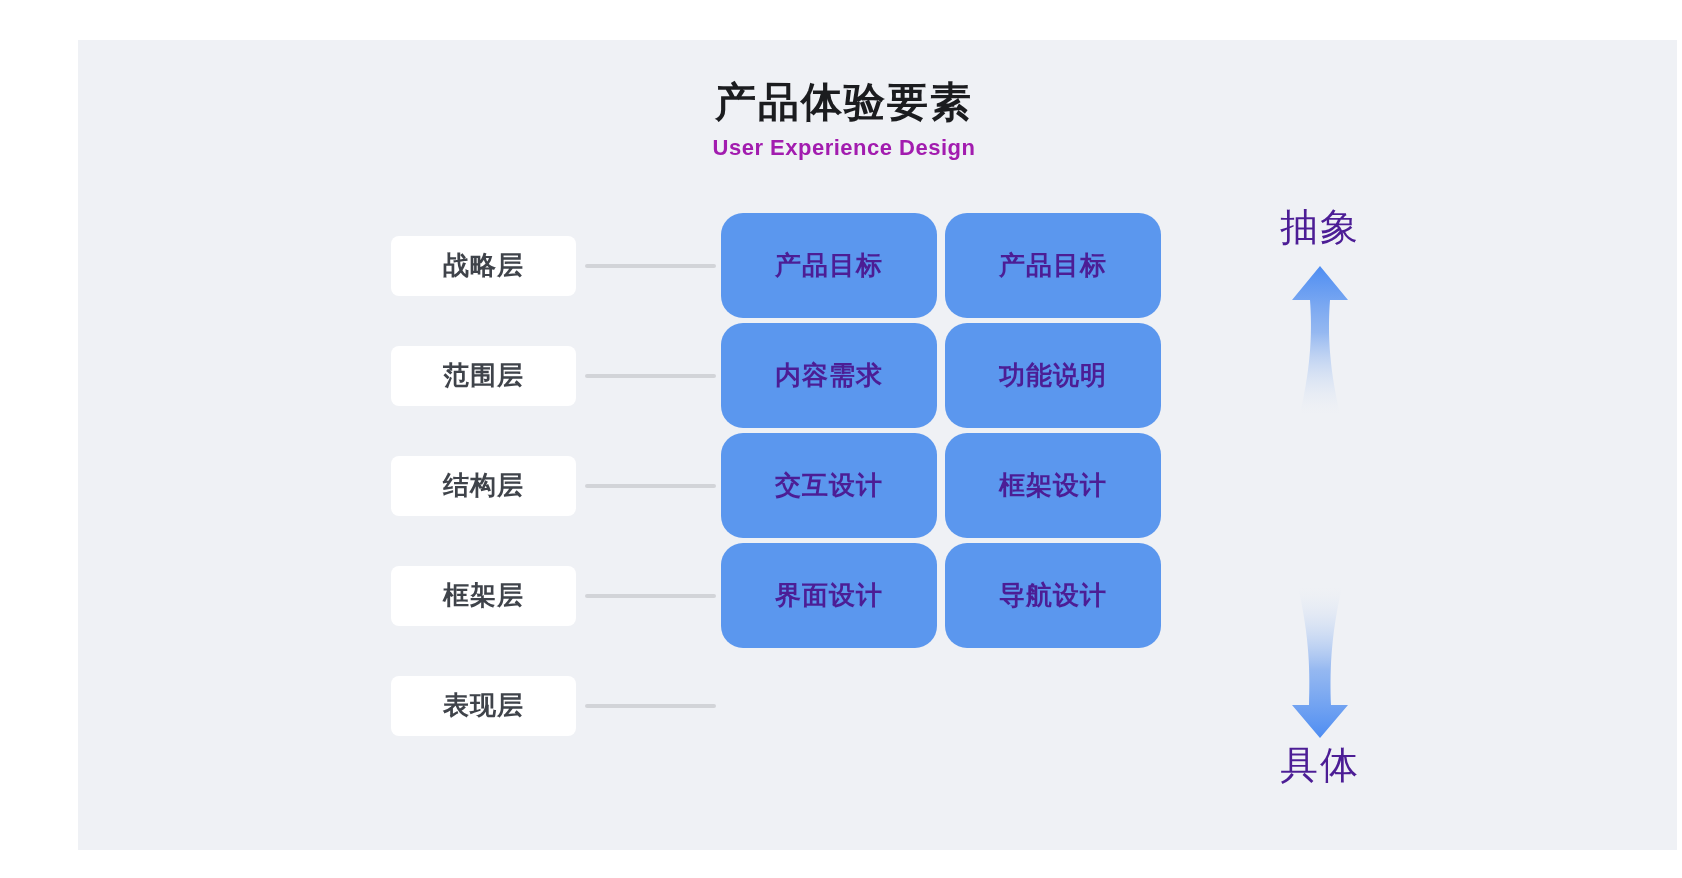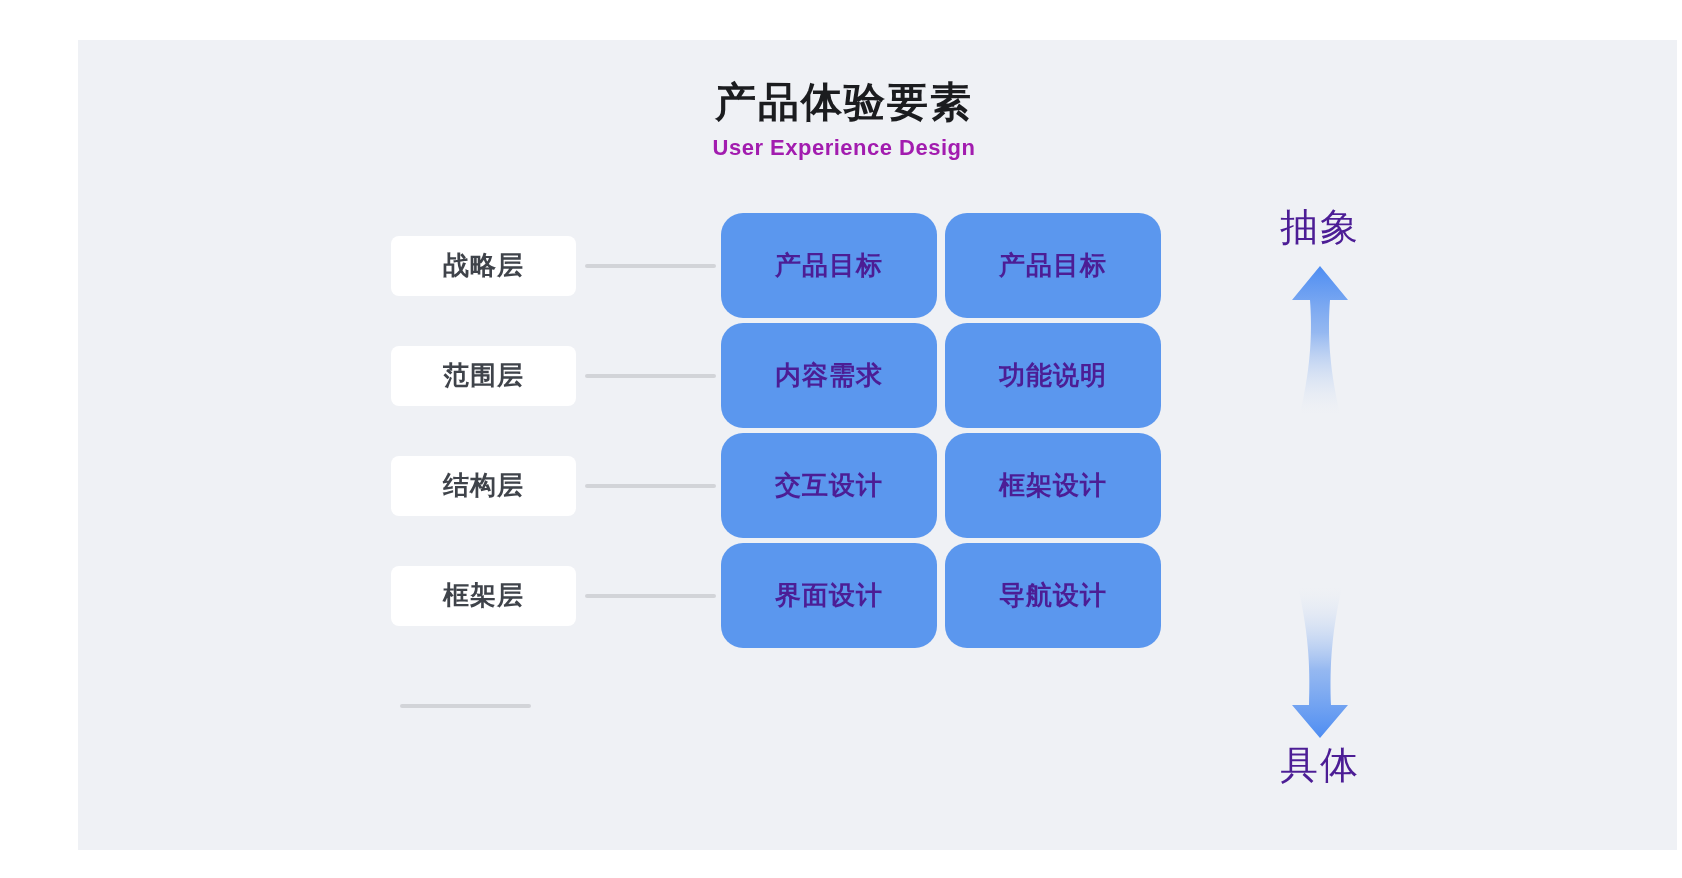--- a/index.html
+++ b/index.html
@@ -144,6 +144,7 @@
       </div>
 
       <div class="row">
+        <div class="layer-label">表现层</div>
         <div class="connector"></div>
       </div>
 

